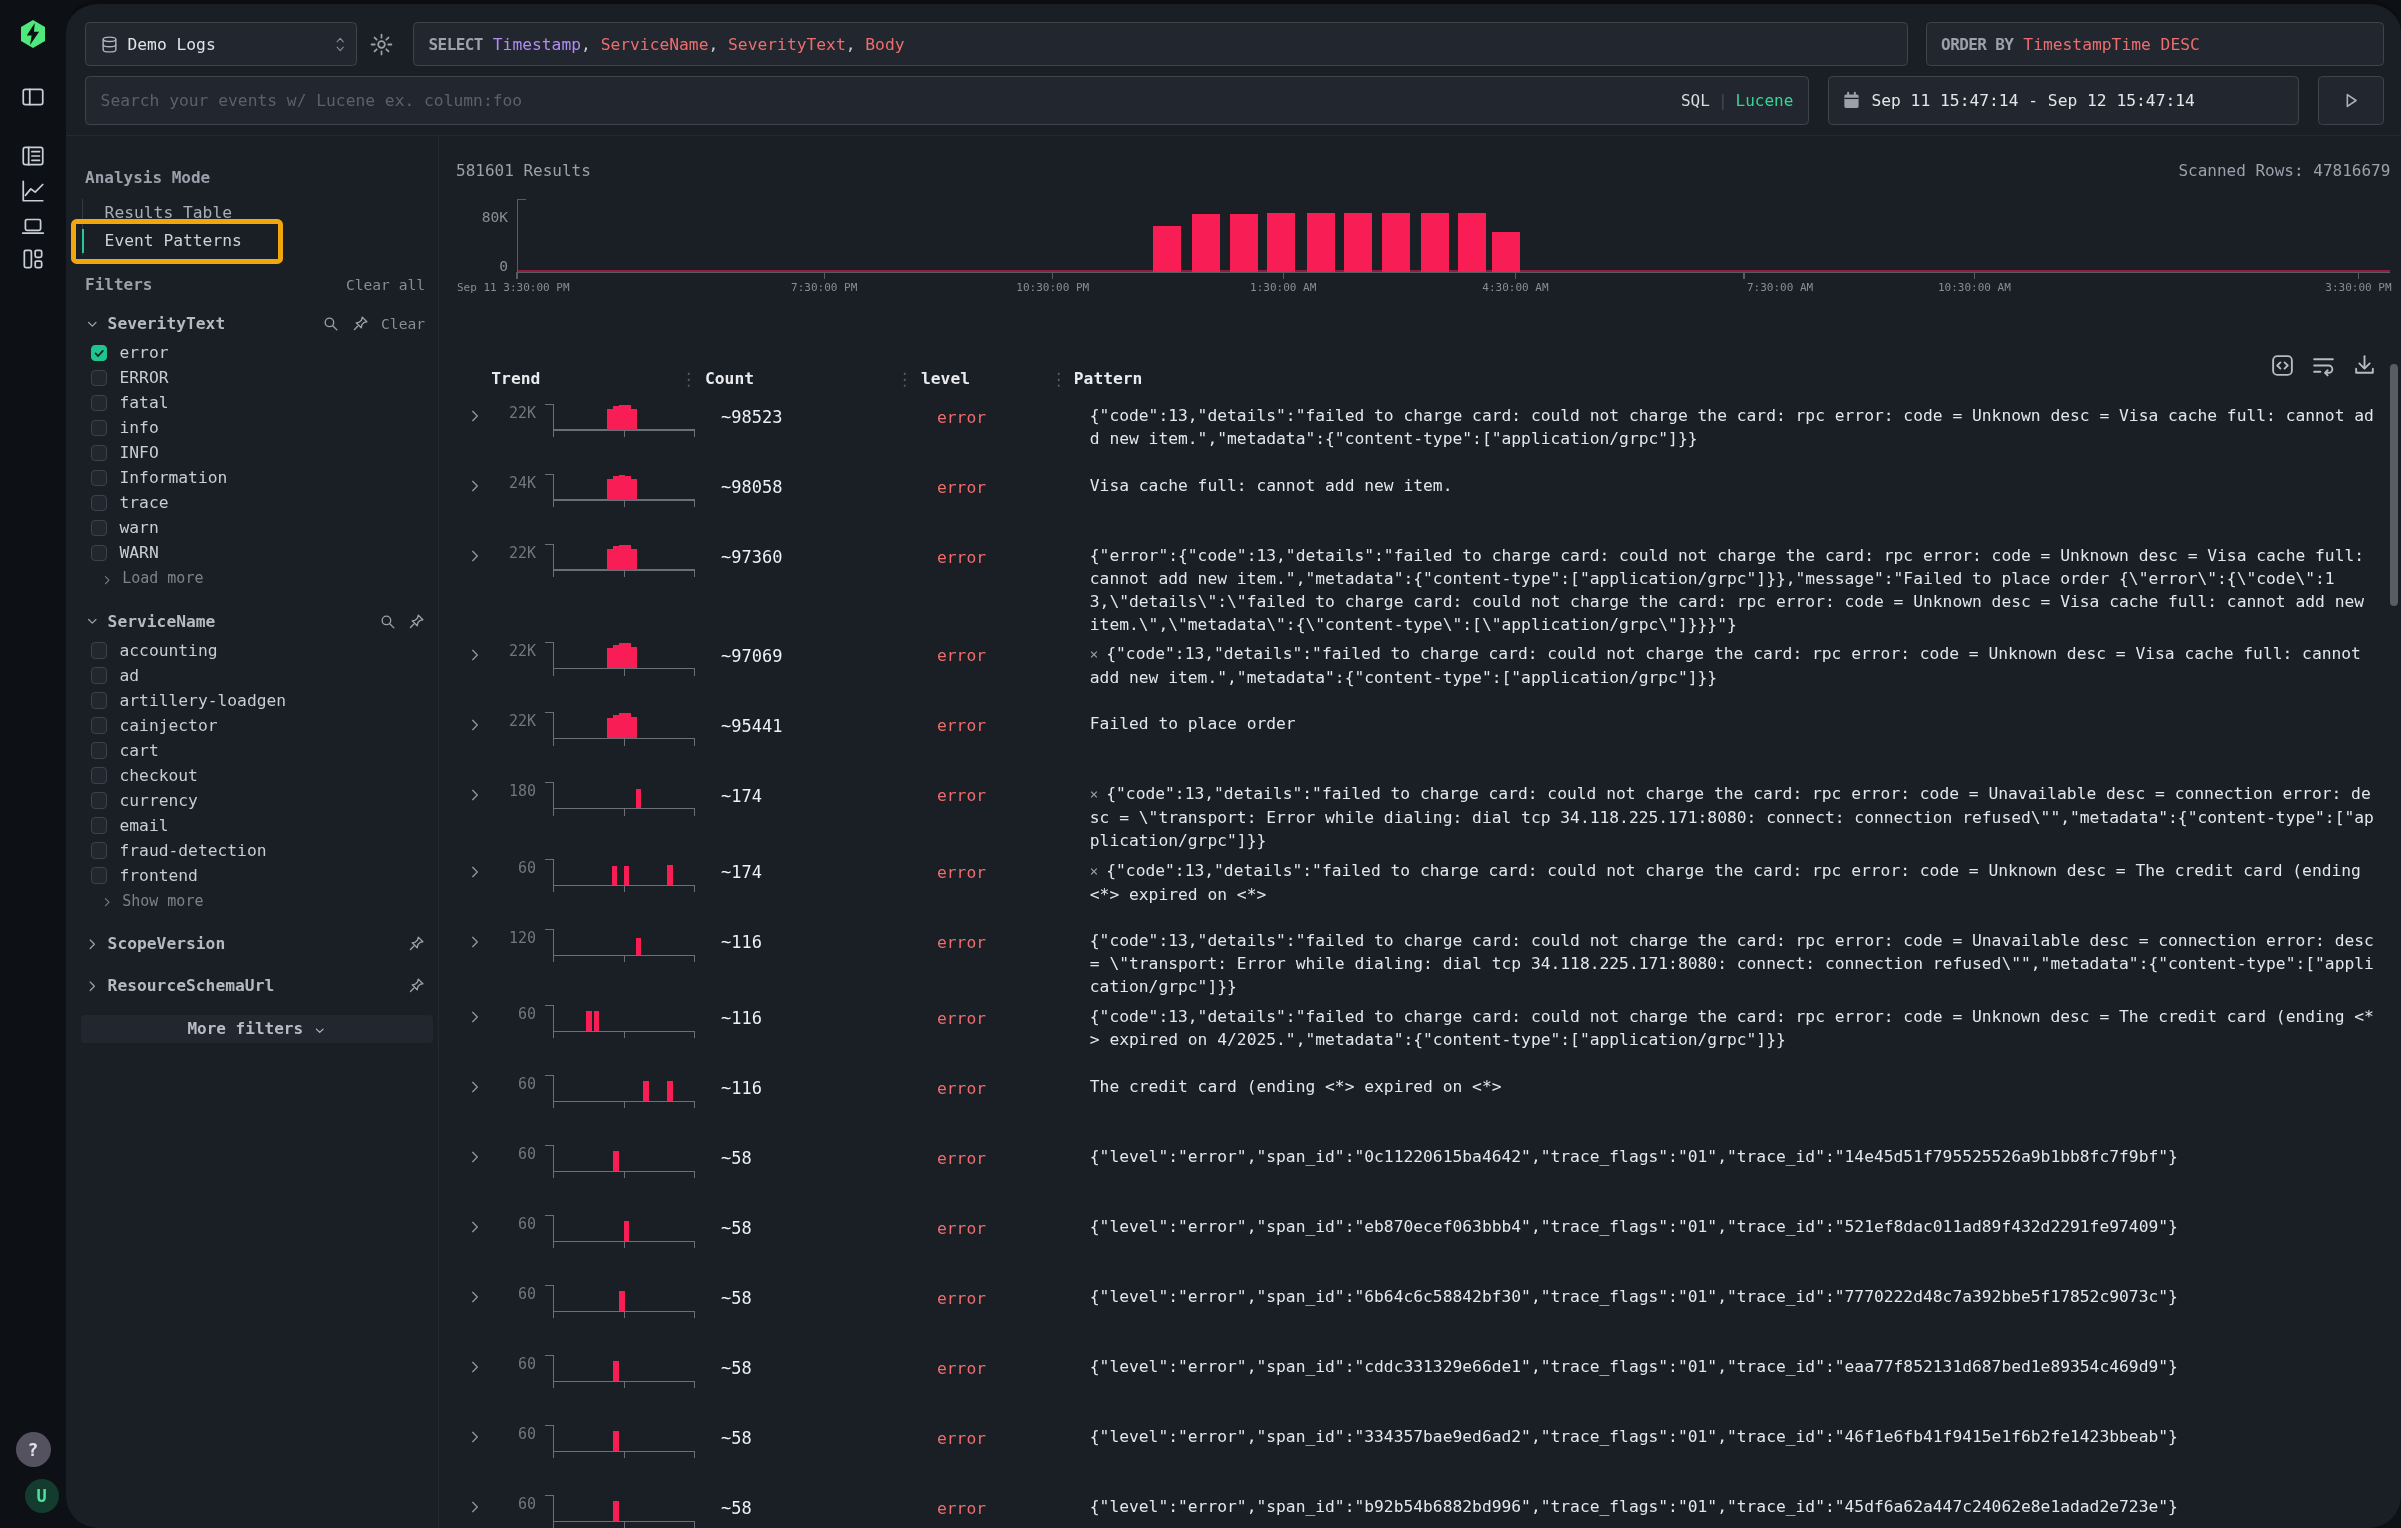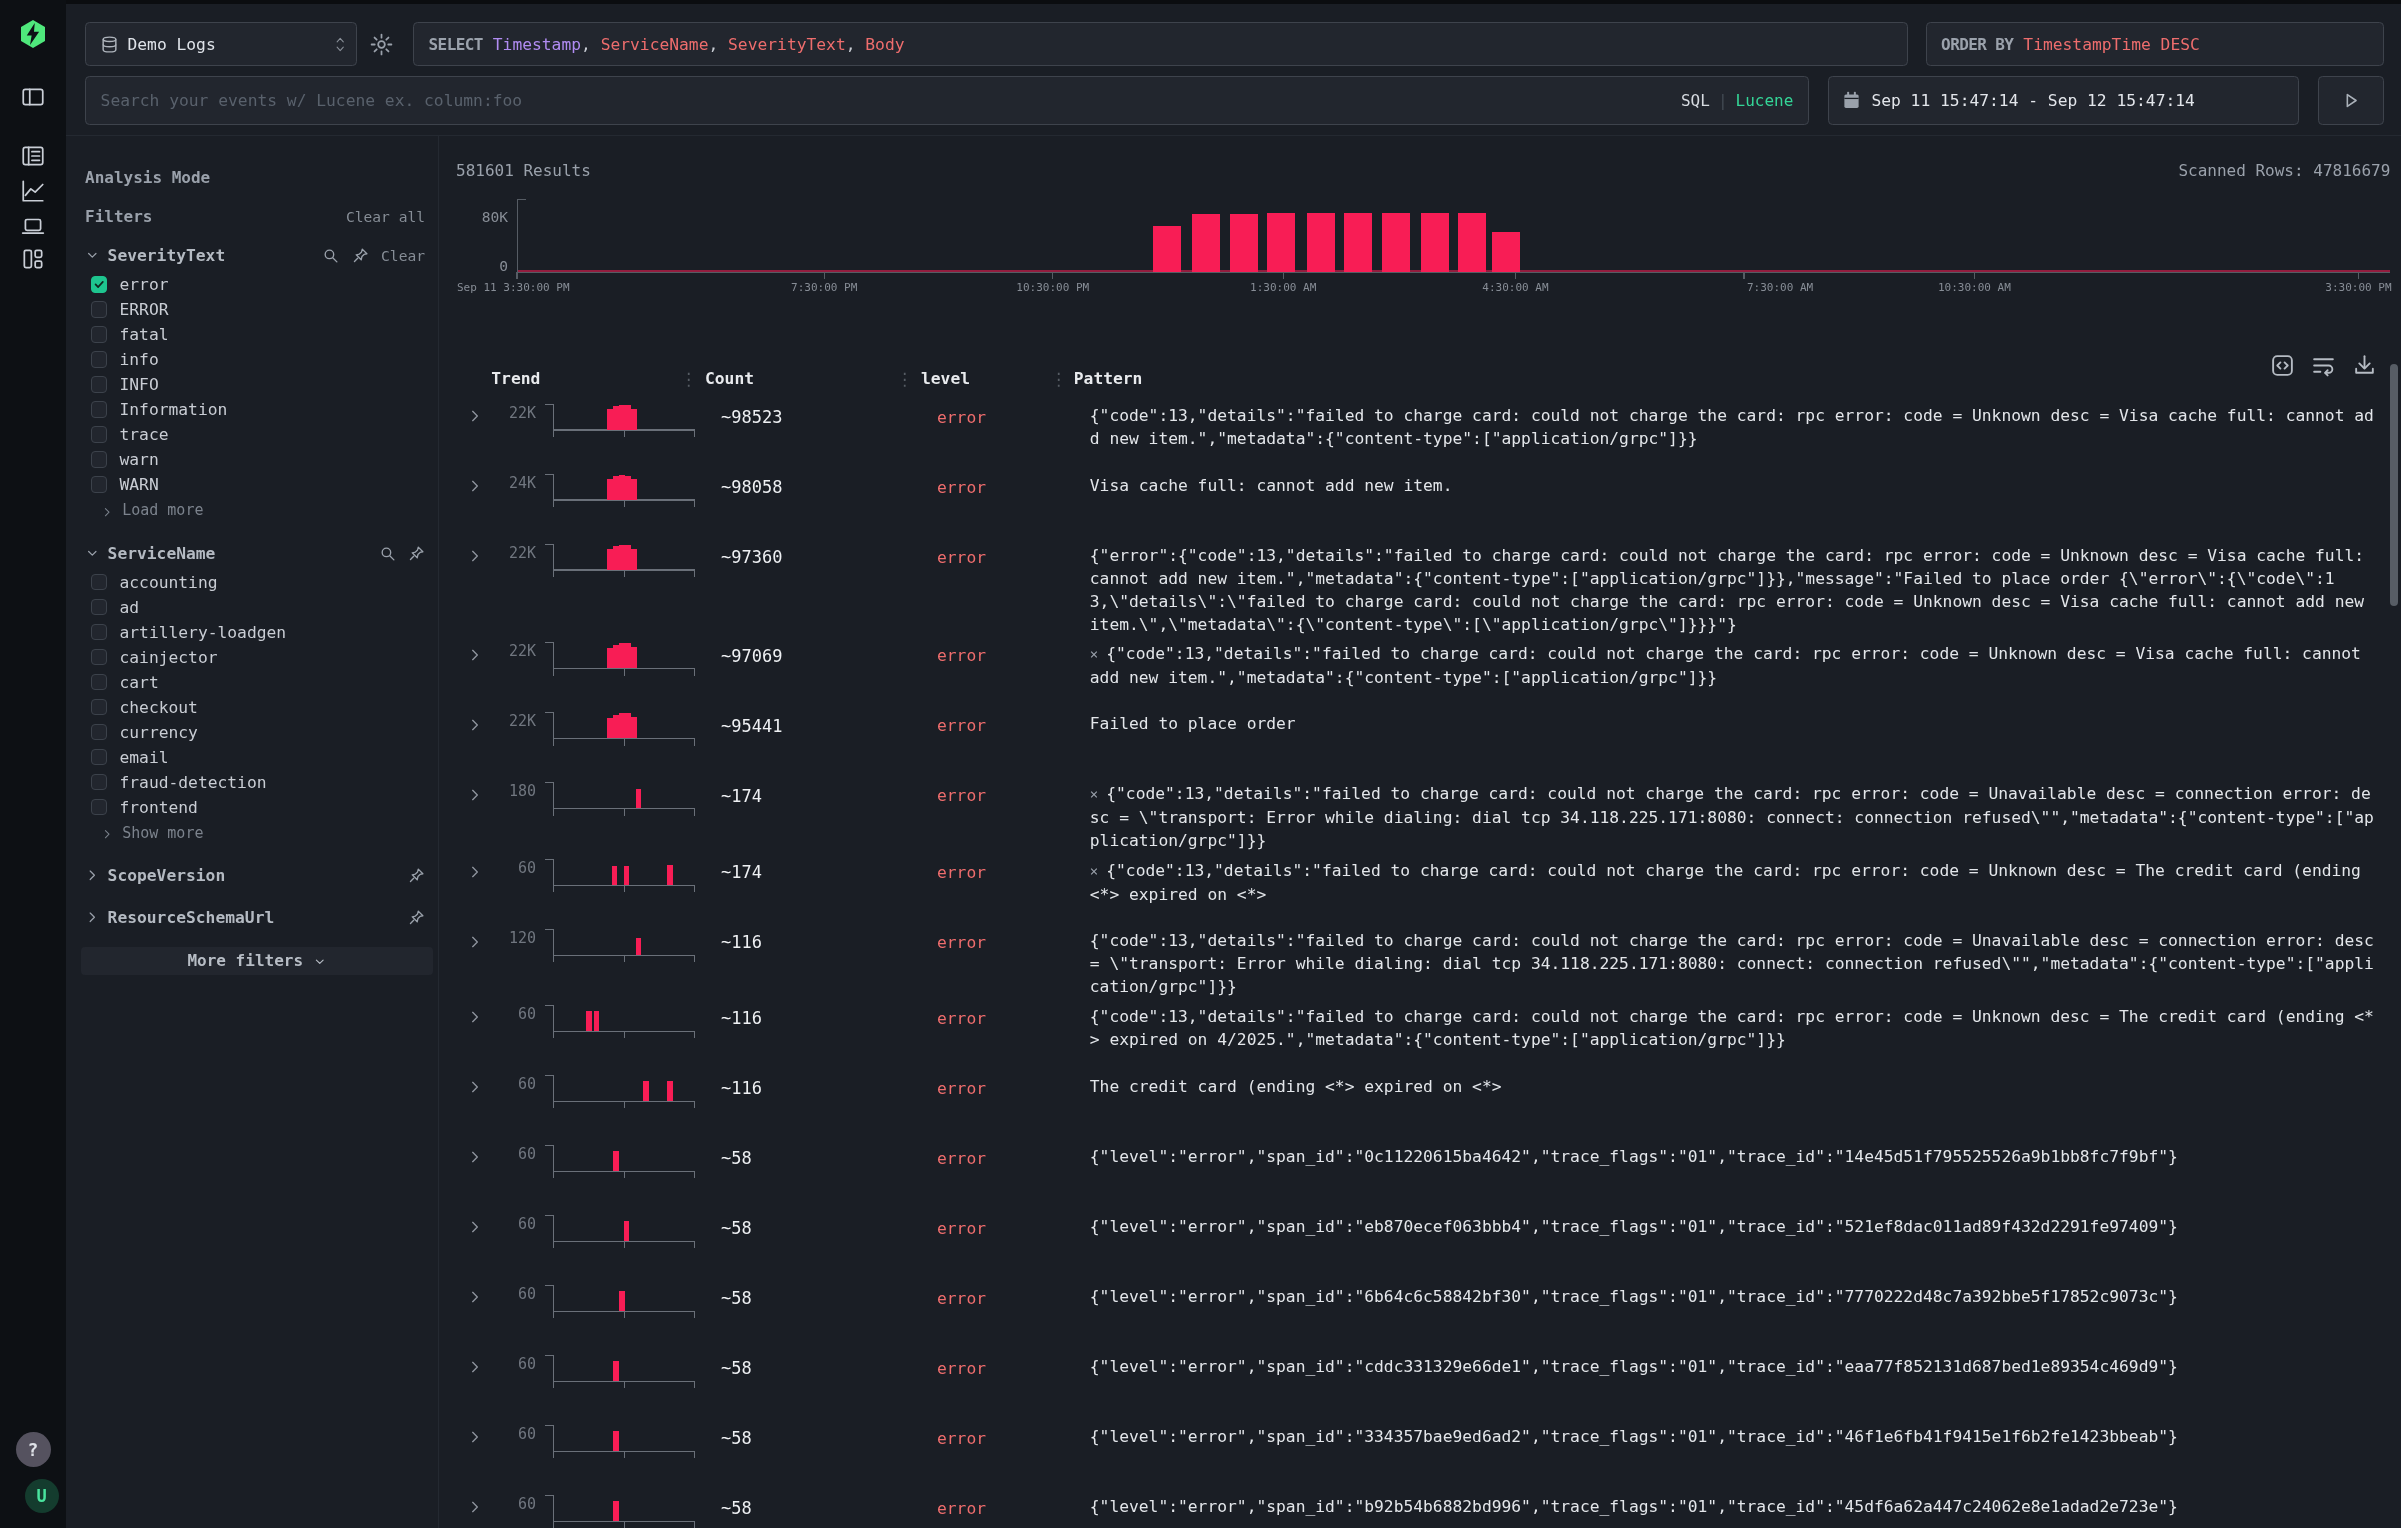--- a/index.html
+++ b/index.html
@@ -22,7 +22,7 @@
   .avatar { width:34px; height:34px; border-radius:50%; background:#143c2e; color:#49e39e; font-size:17px; font-weight:bold; display:flex; align-items:center; justify-content:center; margin-bottom:14.6px; margin-left:17px; cursor:pointer; }
 
   
-  .content { flex:1; min-width:0; display:flex; flex-direction:column; background:#1a1e25; border-top:4.5px solid #0b0d10; }
+  .content { flex:1; min-width:0; display:flex; flex-direction:column; background:#1a1e25; border-top:4.5px solid #0b0d10;border-radius:32px; }
   .topbar { padding:18px 17.5px 0 19px; }
   .tb-row { display:flex; align-items:center; }
   .box { background:#22262e; border:1.1px solid #3e434c; border-radius:4.5px; display:flex; align-items:center; color:#dfe3e9; font-size:16.3px; }

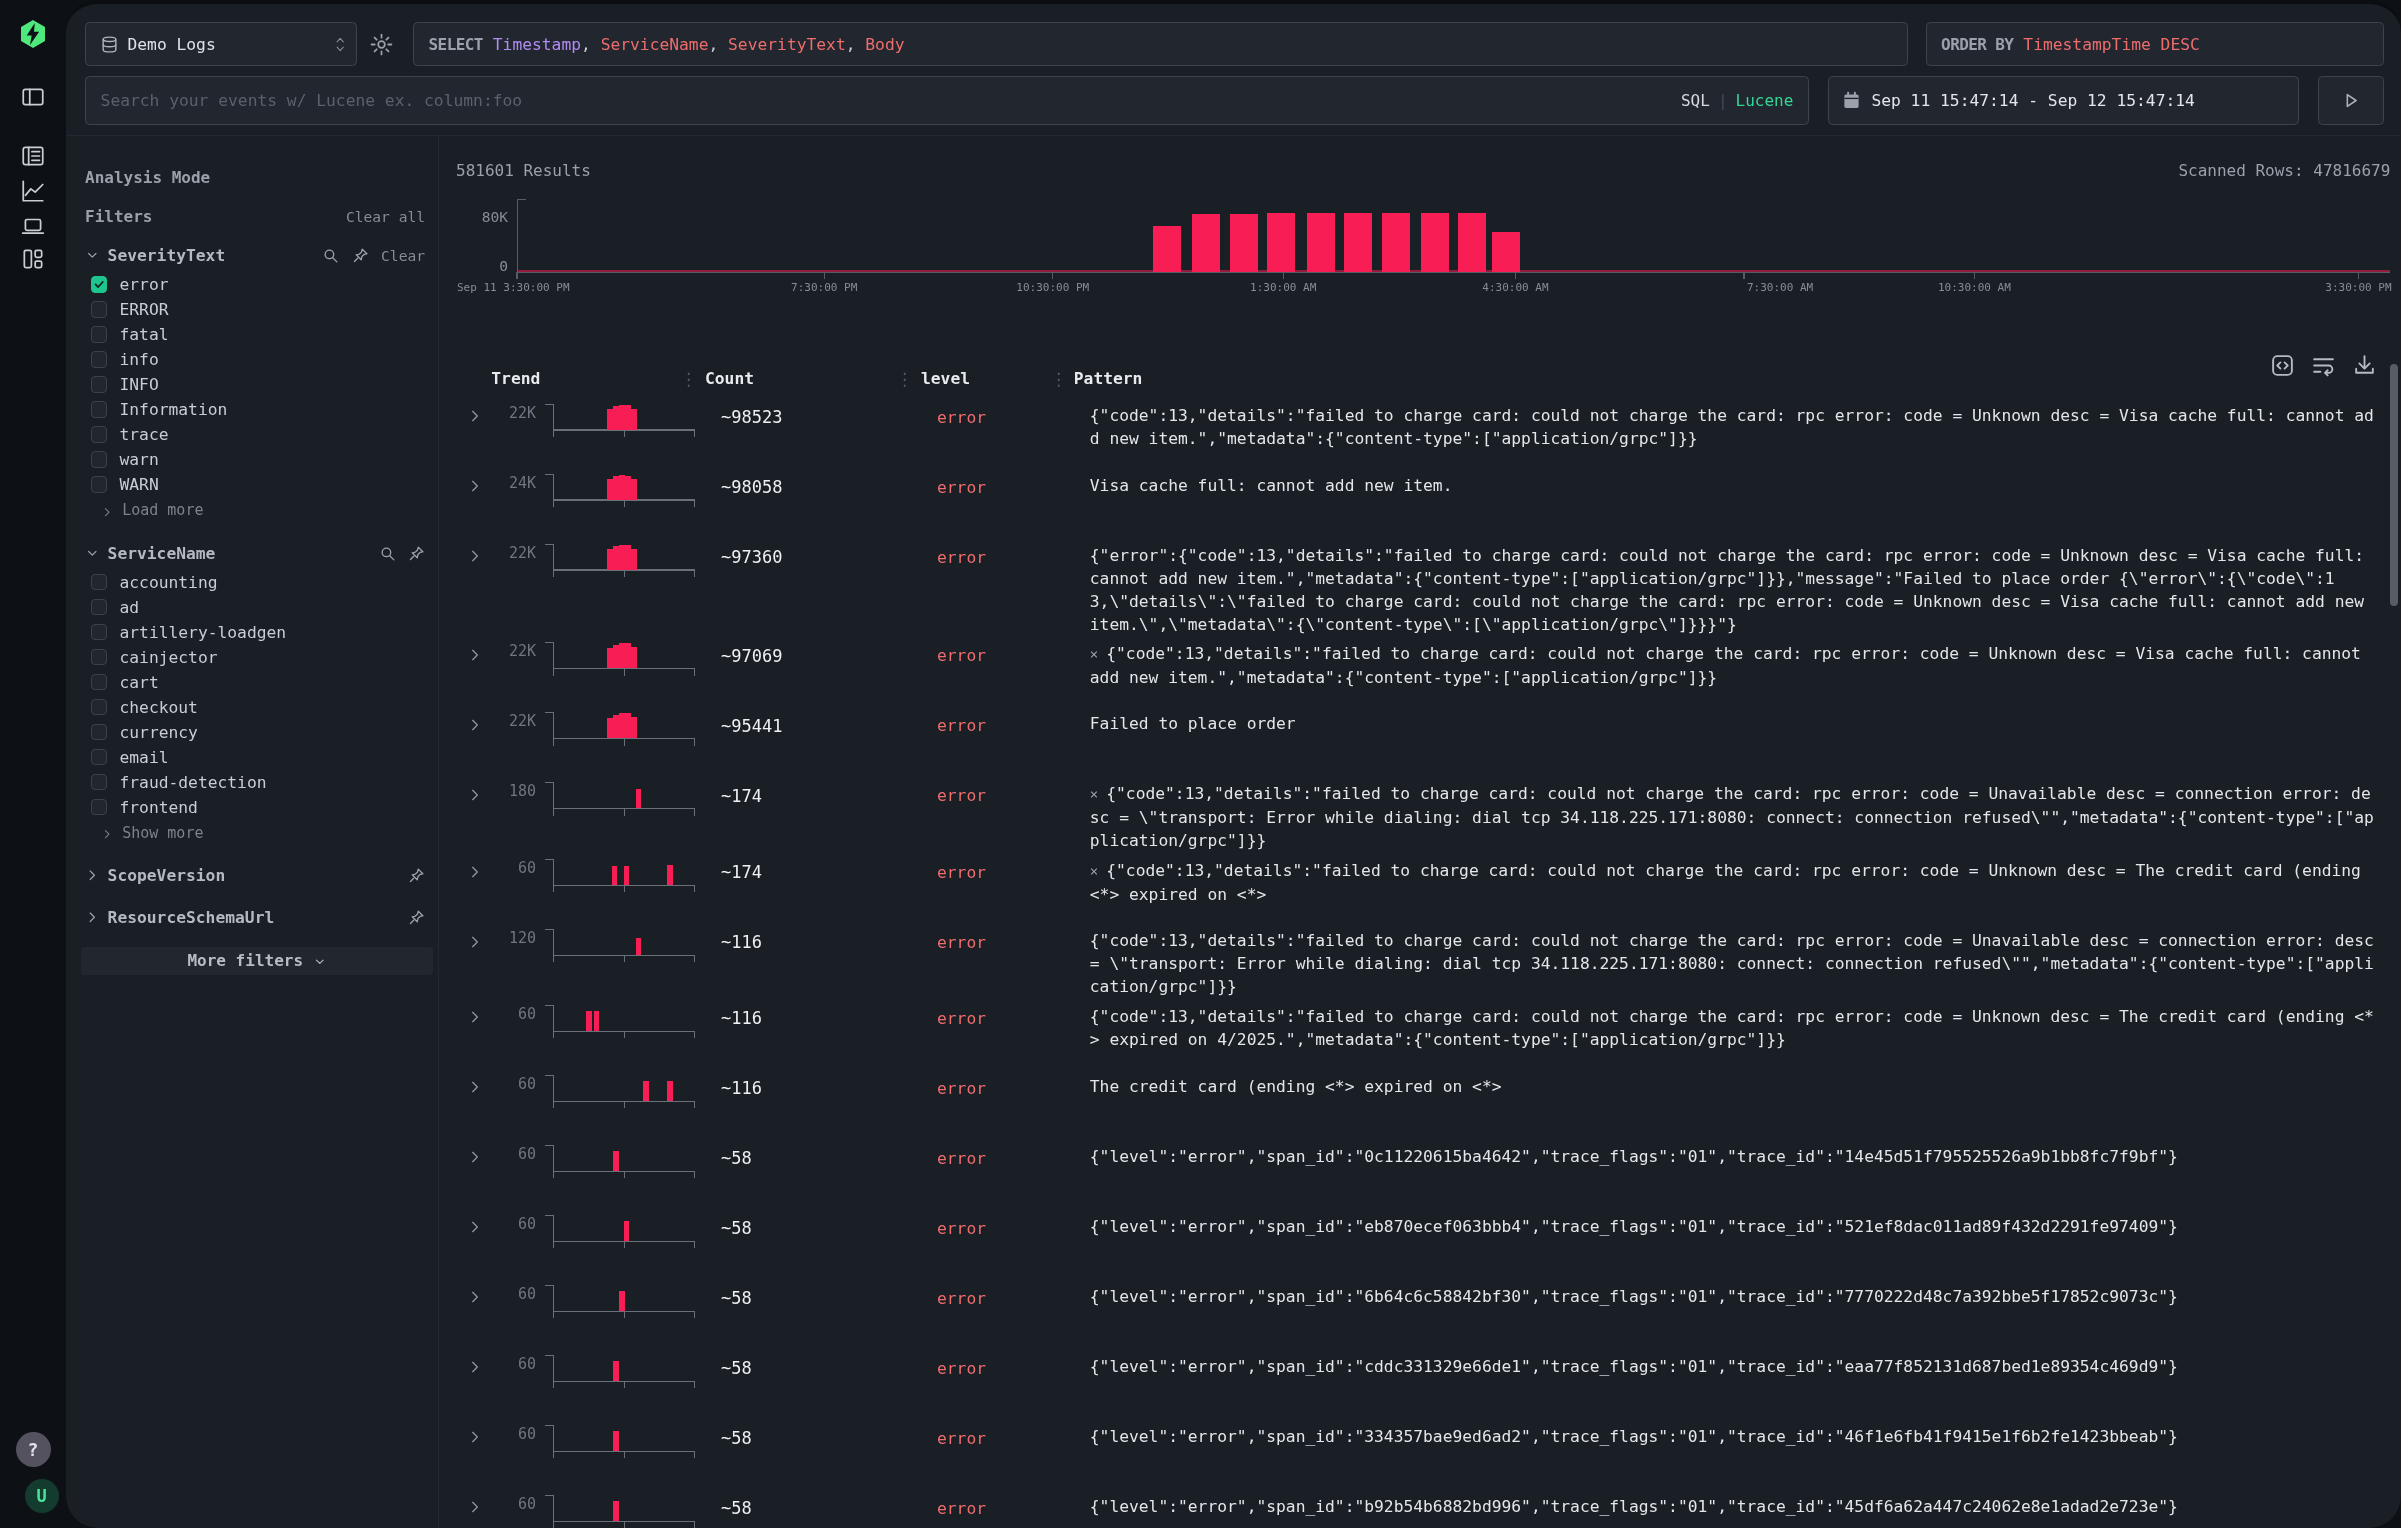--- a/index.html
+++ b/index.html
@@ -249,6 +249,15 @@
 
       <nav class="sidebar">
         <div class="sb-title">Analysis Mode</div>
+        <div class="amode-list">
+            <div class="amode-item">
+              <span>Results Table</span>
+            </div>
+            <div class="amode-item active">
+              <span>Event Patterns</span>
+              <div class="anno-box"></div>
+            </div>
+          </div>
         <div class="filters-head">
           <span class="filters-title">Filters</span>
           <span class="clear-all">Clear all</span>

